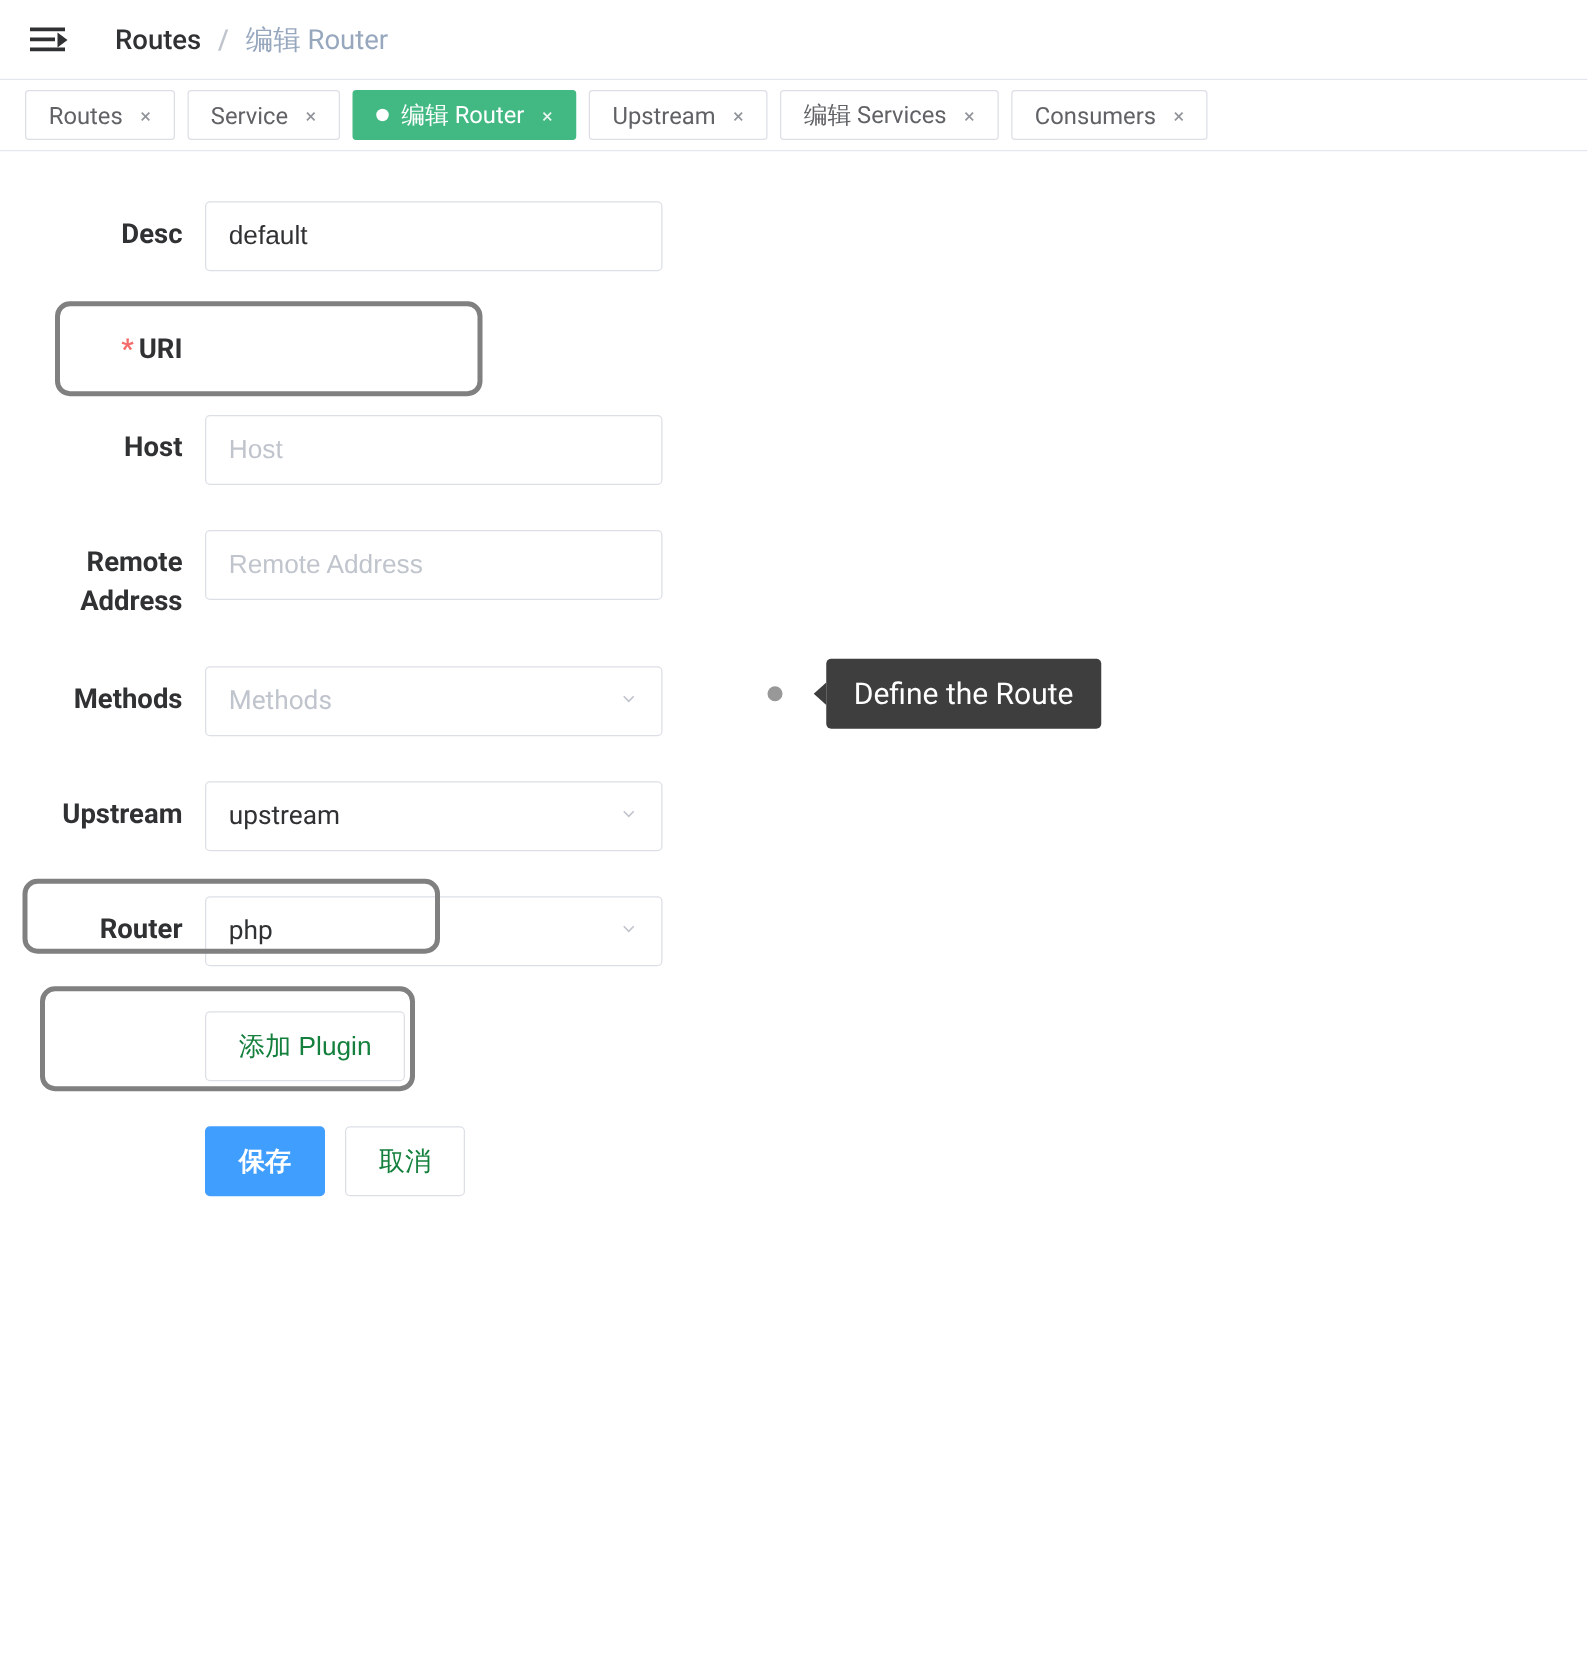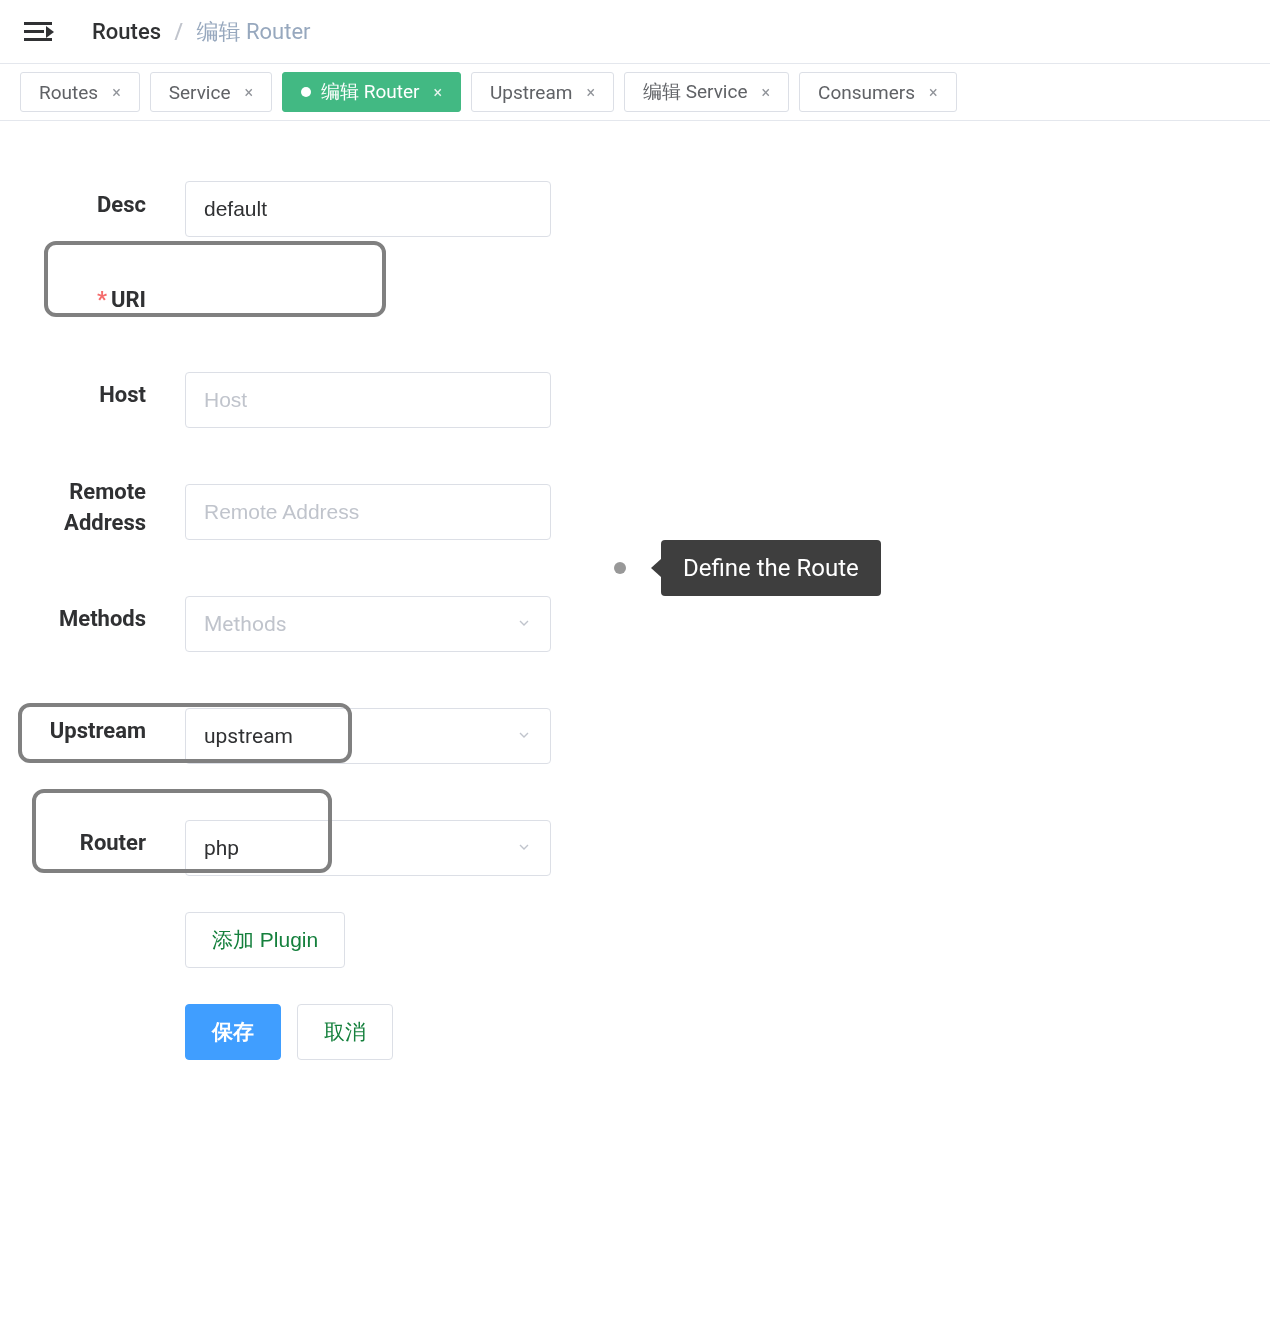--- a/index.html
+++ b/index.html
@@ -201,7 +201,7 @@
     <span class="close">×</span>
   </div>
   <div class="tab">
-    <span>编辑 Service</span>
+    <span>编辑 Services</span>
     <span class="close">×</span>
   </div>
   <div class="tab">

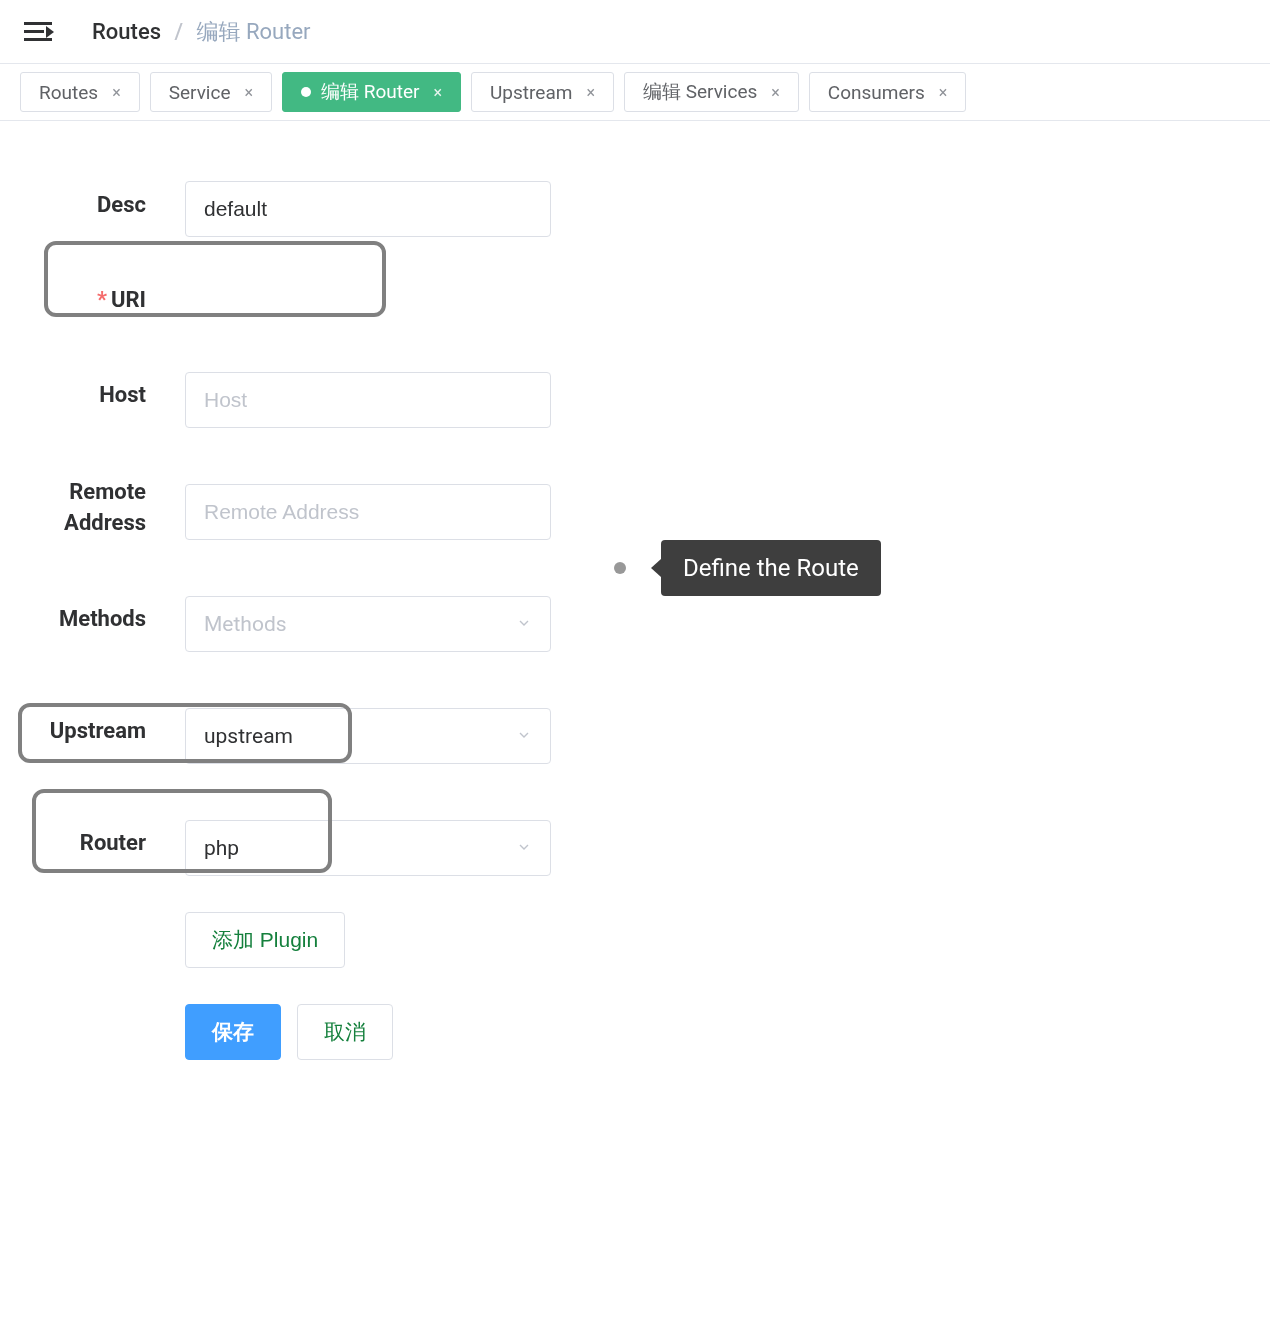--- a/index.html
+++ b/index.html
@@ -74,9 +74,8 @@
   }
   .form-row {
     display: flex;
-    align-items: center;
+    align-items: flex-start;
     margin-bottom: 36px;
-    gap: 21px;
   }
   .label {
     width: 144px;

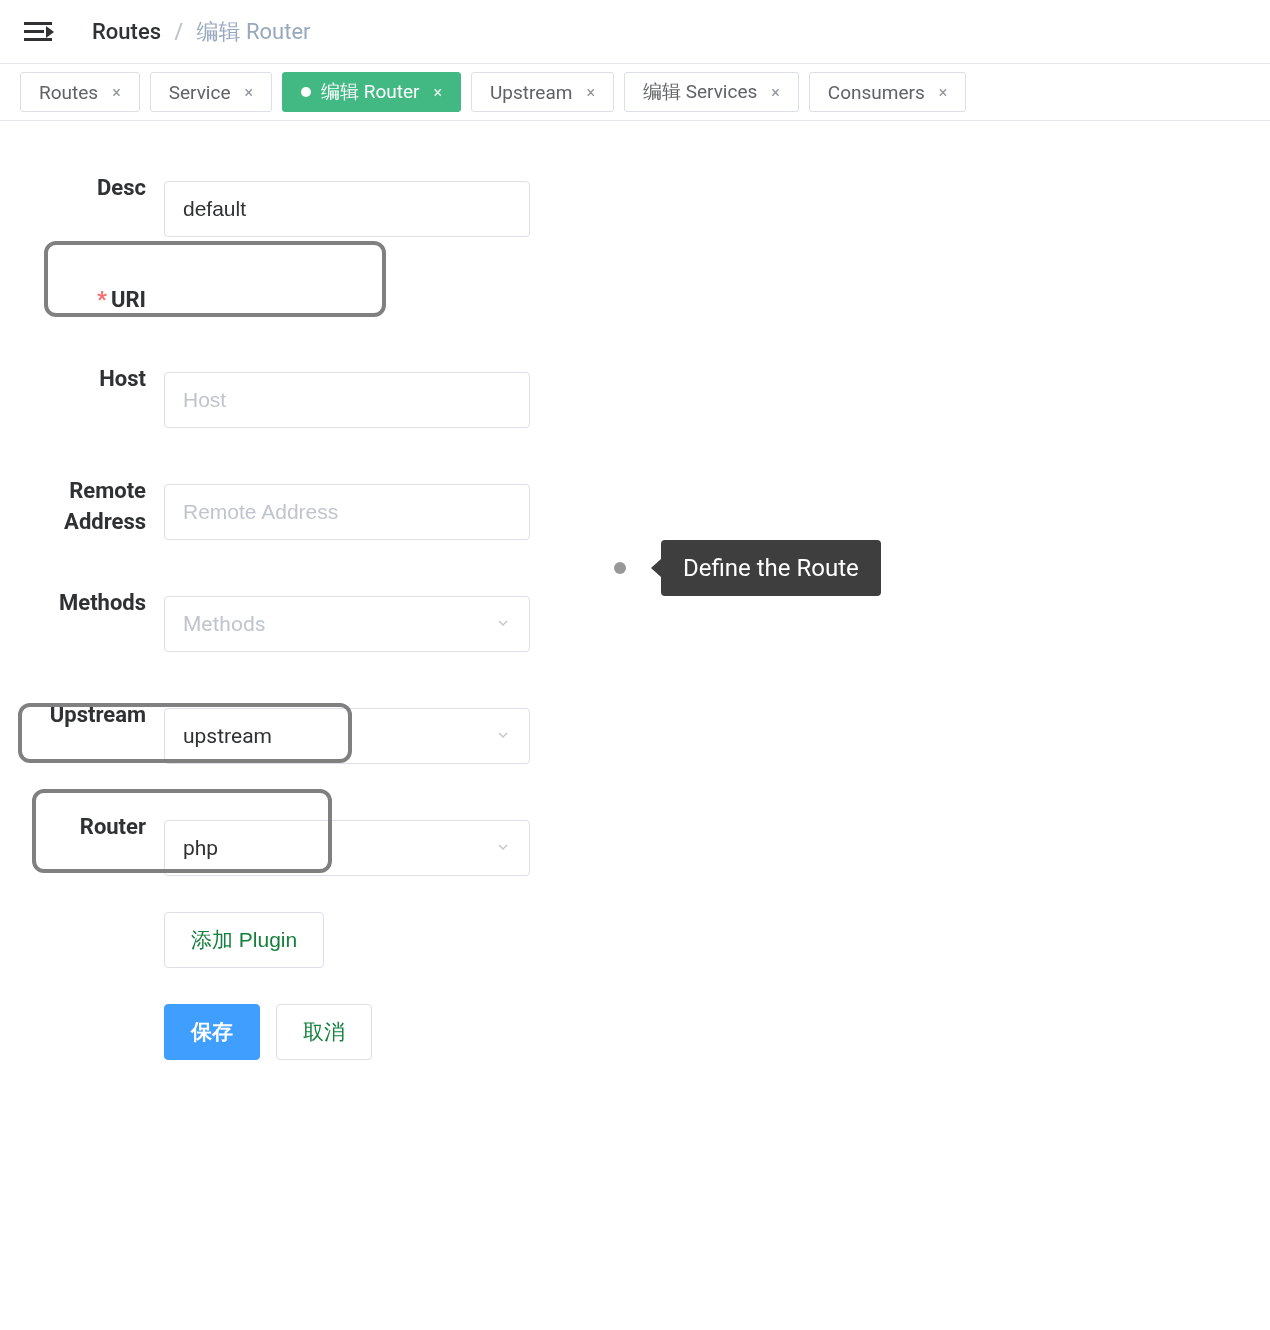--- a/index.html
+++ b/index.html
@@ -98,7 +98,6 @@
     padding: 0 18px;
     color: #303133;
     background: #fff;
-    margin-top: 20px;
   }
   .control::placeholder { color: #c0c4cc; }
 

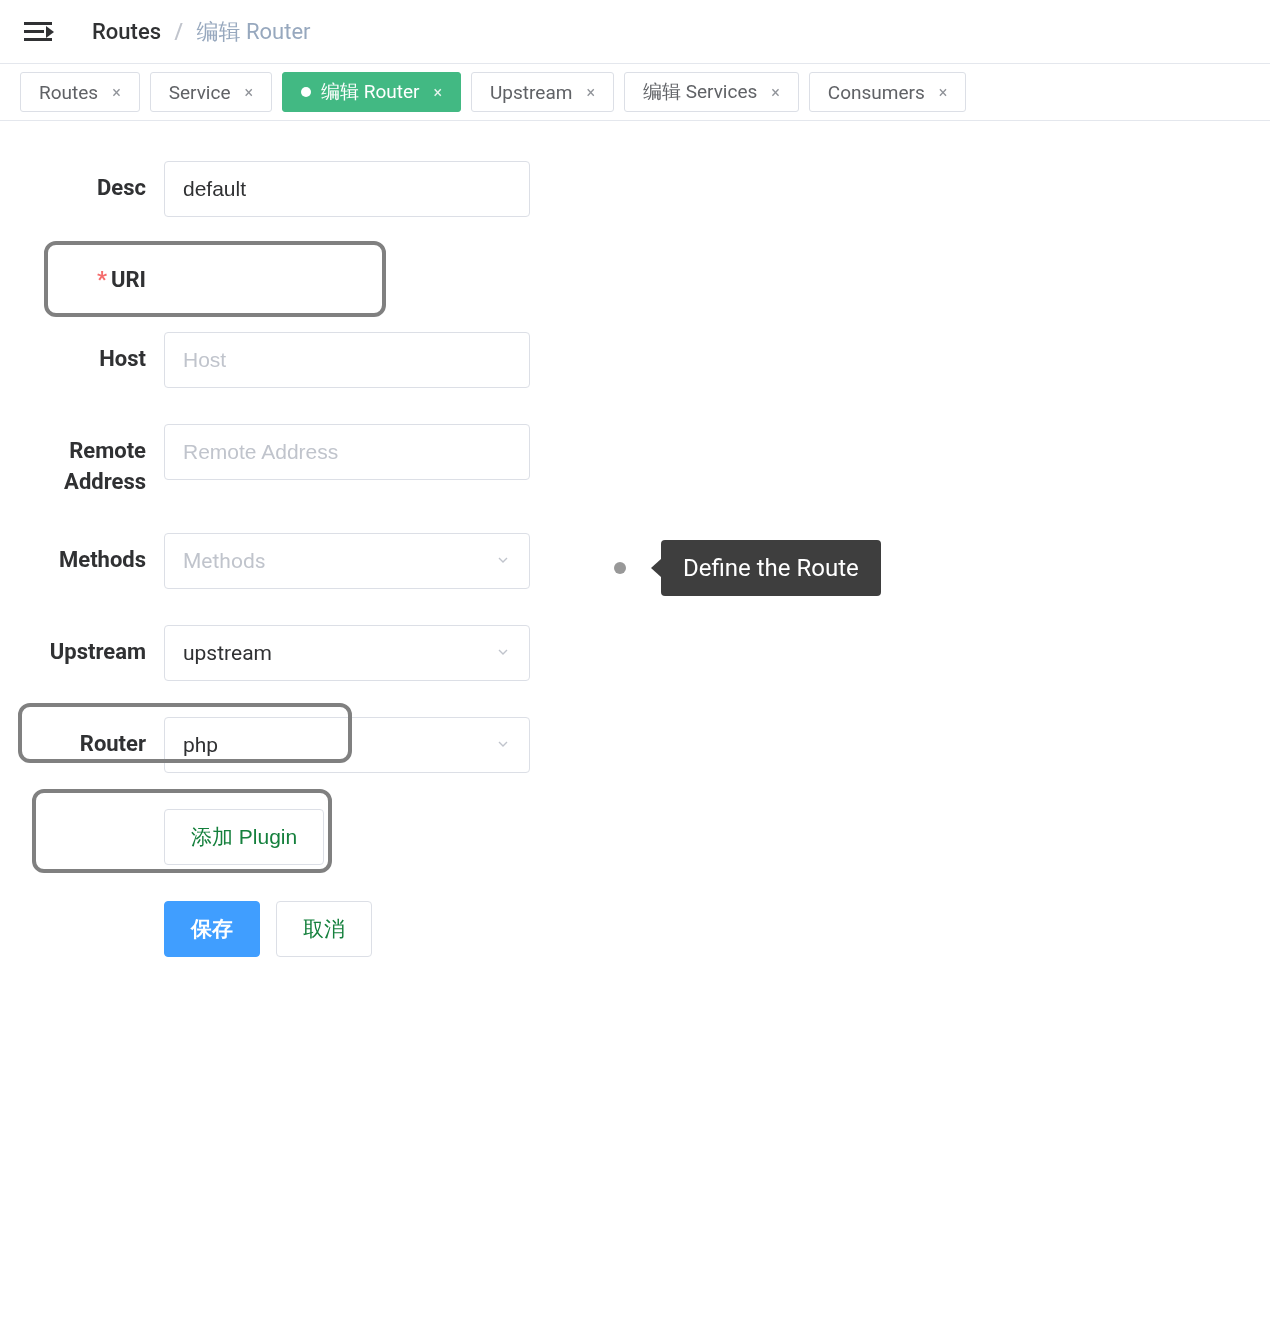--- a/index.html
+++ b/index.html
@@ -284,7 +284,7 @@
   <div class="highlight-box" style="left:18px; top:582px; width:334px; height:60px;"></div>
   <div class="highlight-box" style="left:32px; top:668px; width:300px; height:84px;"></div>
 
-  <div class="tooltip-wrap" style="left:614px; top:419px;gap:35px;">
+  <div class="tooltip-wrap" style="left:614px; top:406px;gap:35px;">
     <div class="tooltip-dot"></div>
     <div class="tooltip">
       <span>Define the Route</span>

